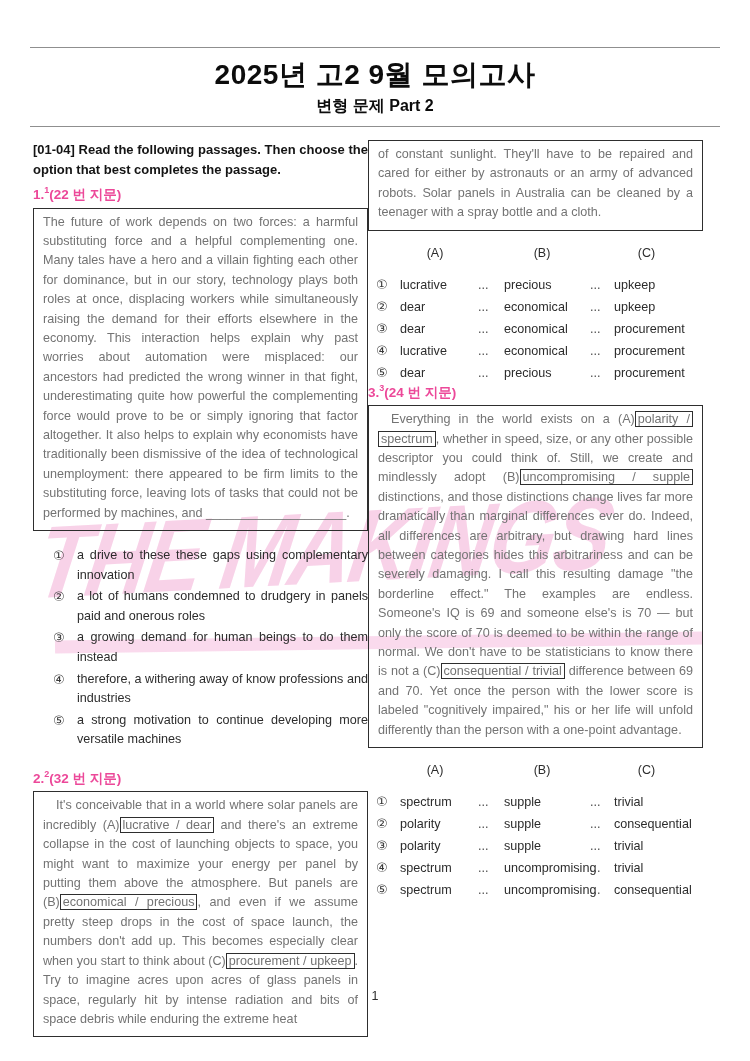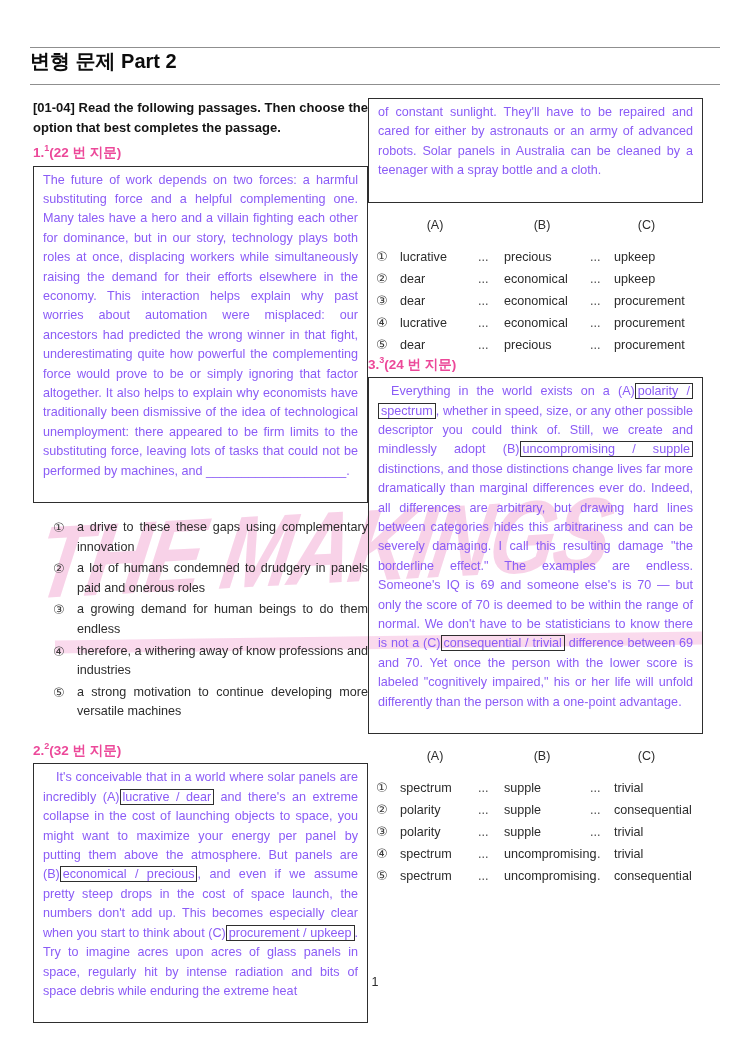--- a/index.html
+++ b/index.html
@@ -65,6 +65,7 @@
 
     <div class="title-block">
       <hr class="rule">
+      <h1 class="page-title">2025년 고2 9월 모의고사</h1>
       <h2 class="page-subtitle">변형 문제 Part 2</h2>
       <hr class="rule">
     </div>

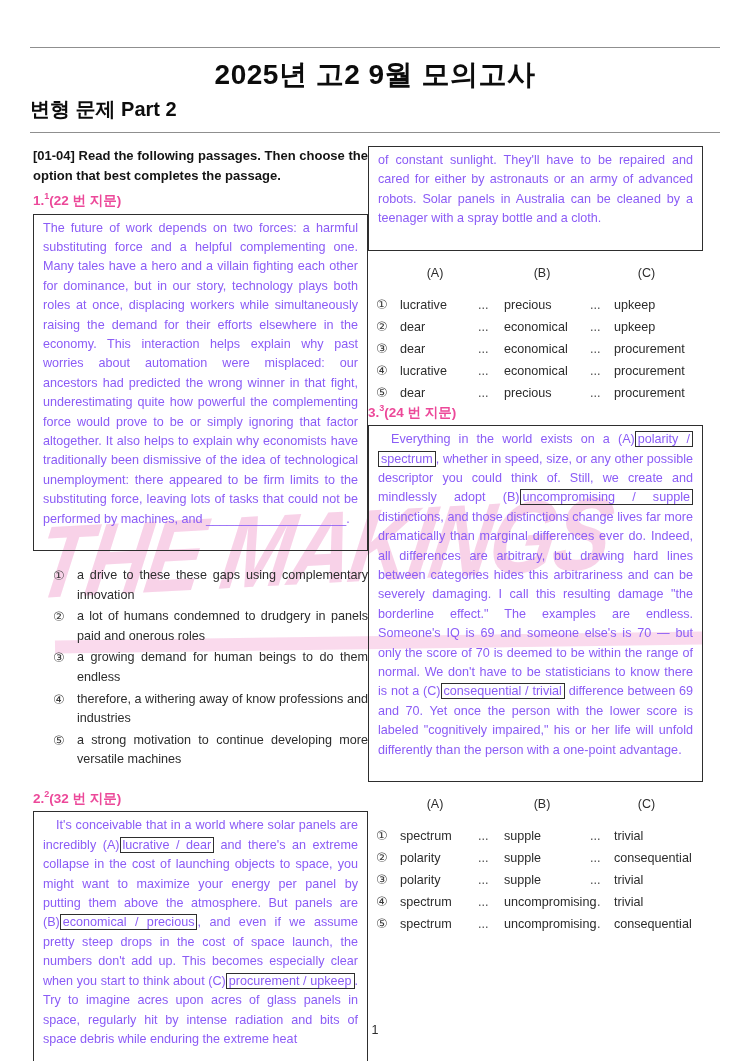--- a/index.html
+++ b/index.html
@@ -20,7 +20,7 @@
   .title-block{padding-top:47px;margin:0 30px;}
   .rule{border:0;border-top:1.6px solid #8f8f8f;margin:0;}
   .page-title{margin:8px 0 2px;text-align:center;font-size:28px;font-weight:900;color:#0c0c0c;letter-spacing:0.5px;}
-  .page-subtitle{margin:0 0 9px;font-size:20px;font-weight:800;color:#0c0c0c;}
+  .page-subtitle{margin:0 0 9px;text-align:center;font-size:16px;font-weight:800;color:#0c0c0c;}
 
   
   .columns{display:flex;padding:13px 33px 0;align-items:flex-start;}

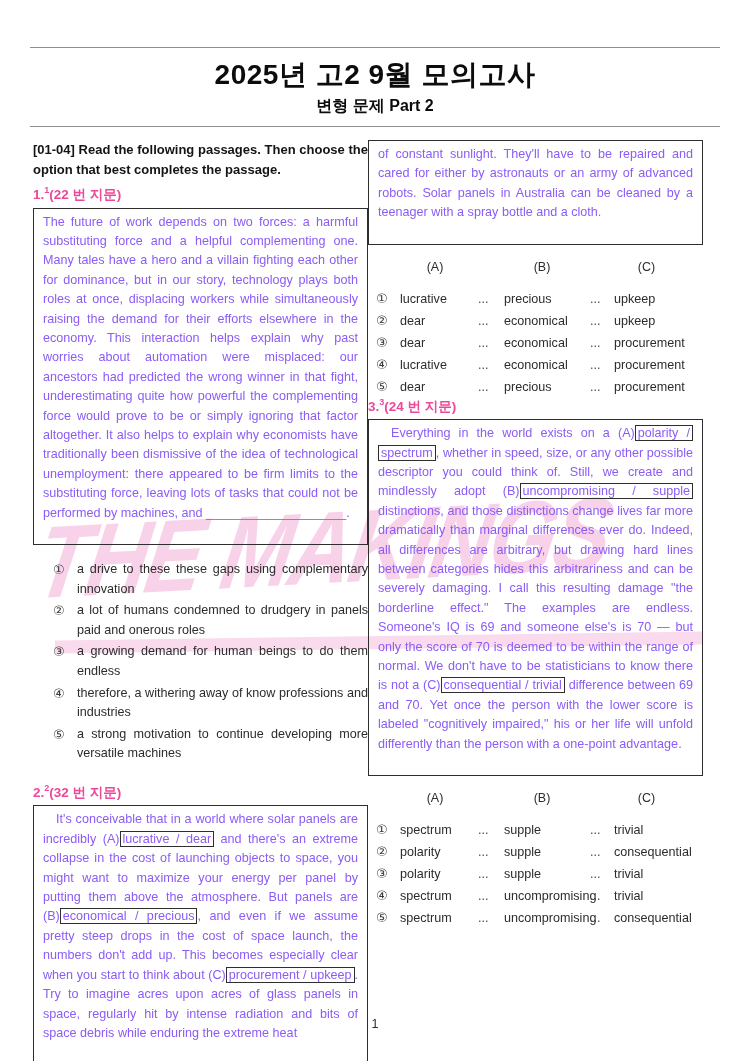--- a/index.html
+++ b/index.html
@@ -30,7 +30,7 @@
   .q-header{font-weight:bold;font-size:13.5px;color:#ec4899;margin:3px 0 4px;}
   .q-header sup{font-size:9px;font-weight:bold;}
 
-  .passage-box{border:1.4px solid #2e2e2e;padding:4px 9px 21px;font-size:12.6px;line-height:19.4px;text-align:justify;color:#8b5cf6;background:transparent;}
+  .passage-box{border:1.4px solid #2e2e2e;padding:4px 9px 7px;font-size:12.6px;line-height:19.4px;text-align:justify;color:#737373;background:transparent;}
   .passage-box p{margin:0;}
   .passage-box p.indent{text-indent:13px;}
   .choice-pair{border:1px solid #2e2e2e;padding:0 2px;box-decoration-break:clone;-webkit-box-decoration-break:clone;}

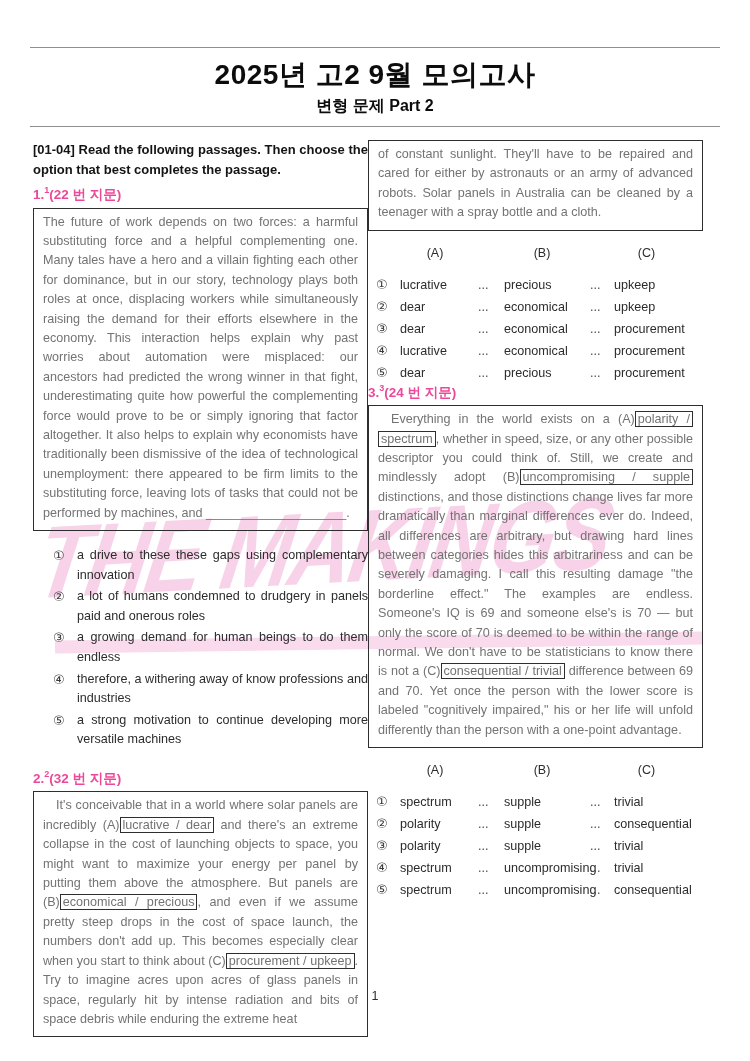--- a/index.html
+++ b/index.html
@@ -95,7 +95,7 @@
             </li>
           <li>
               <span class="marker">③</span>
-              <span class="opt-text">a growing demand for human beings to do them endless</span>
+              <span class="opt-text">a growing demand for human beings to do them instead</span>
             </li>
           <li>
               <span class="marker">④</span>

